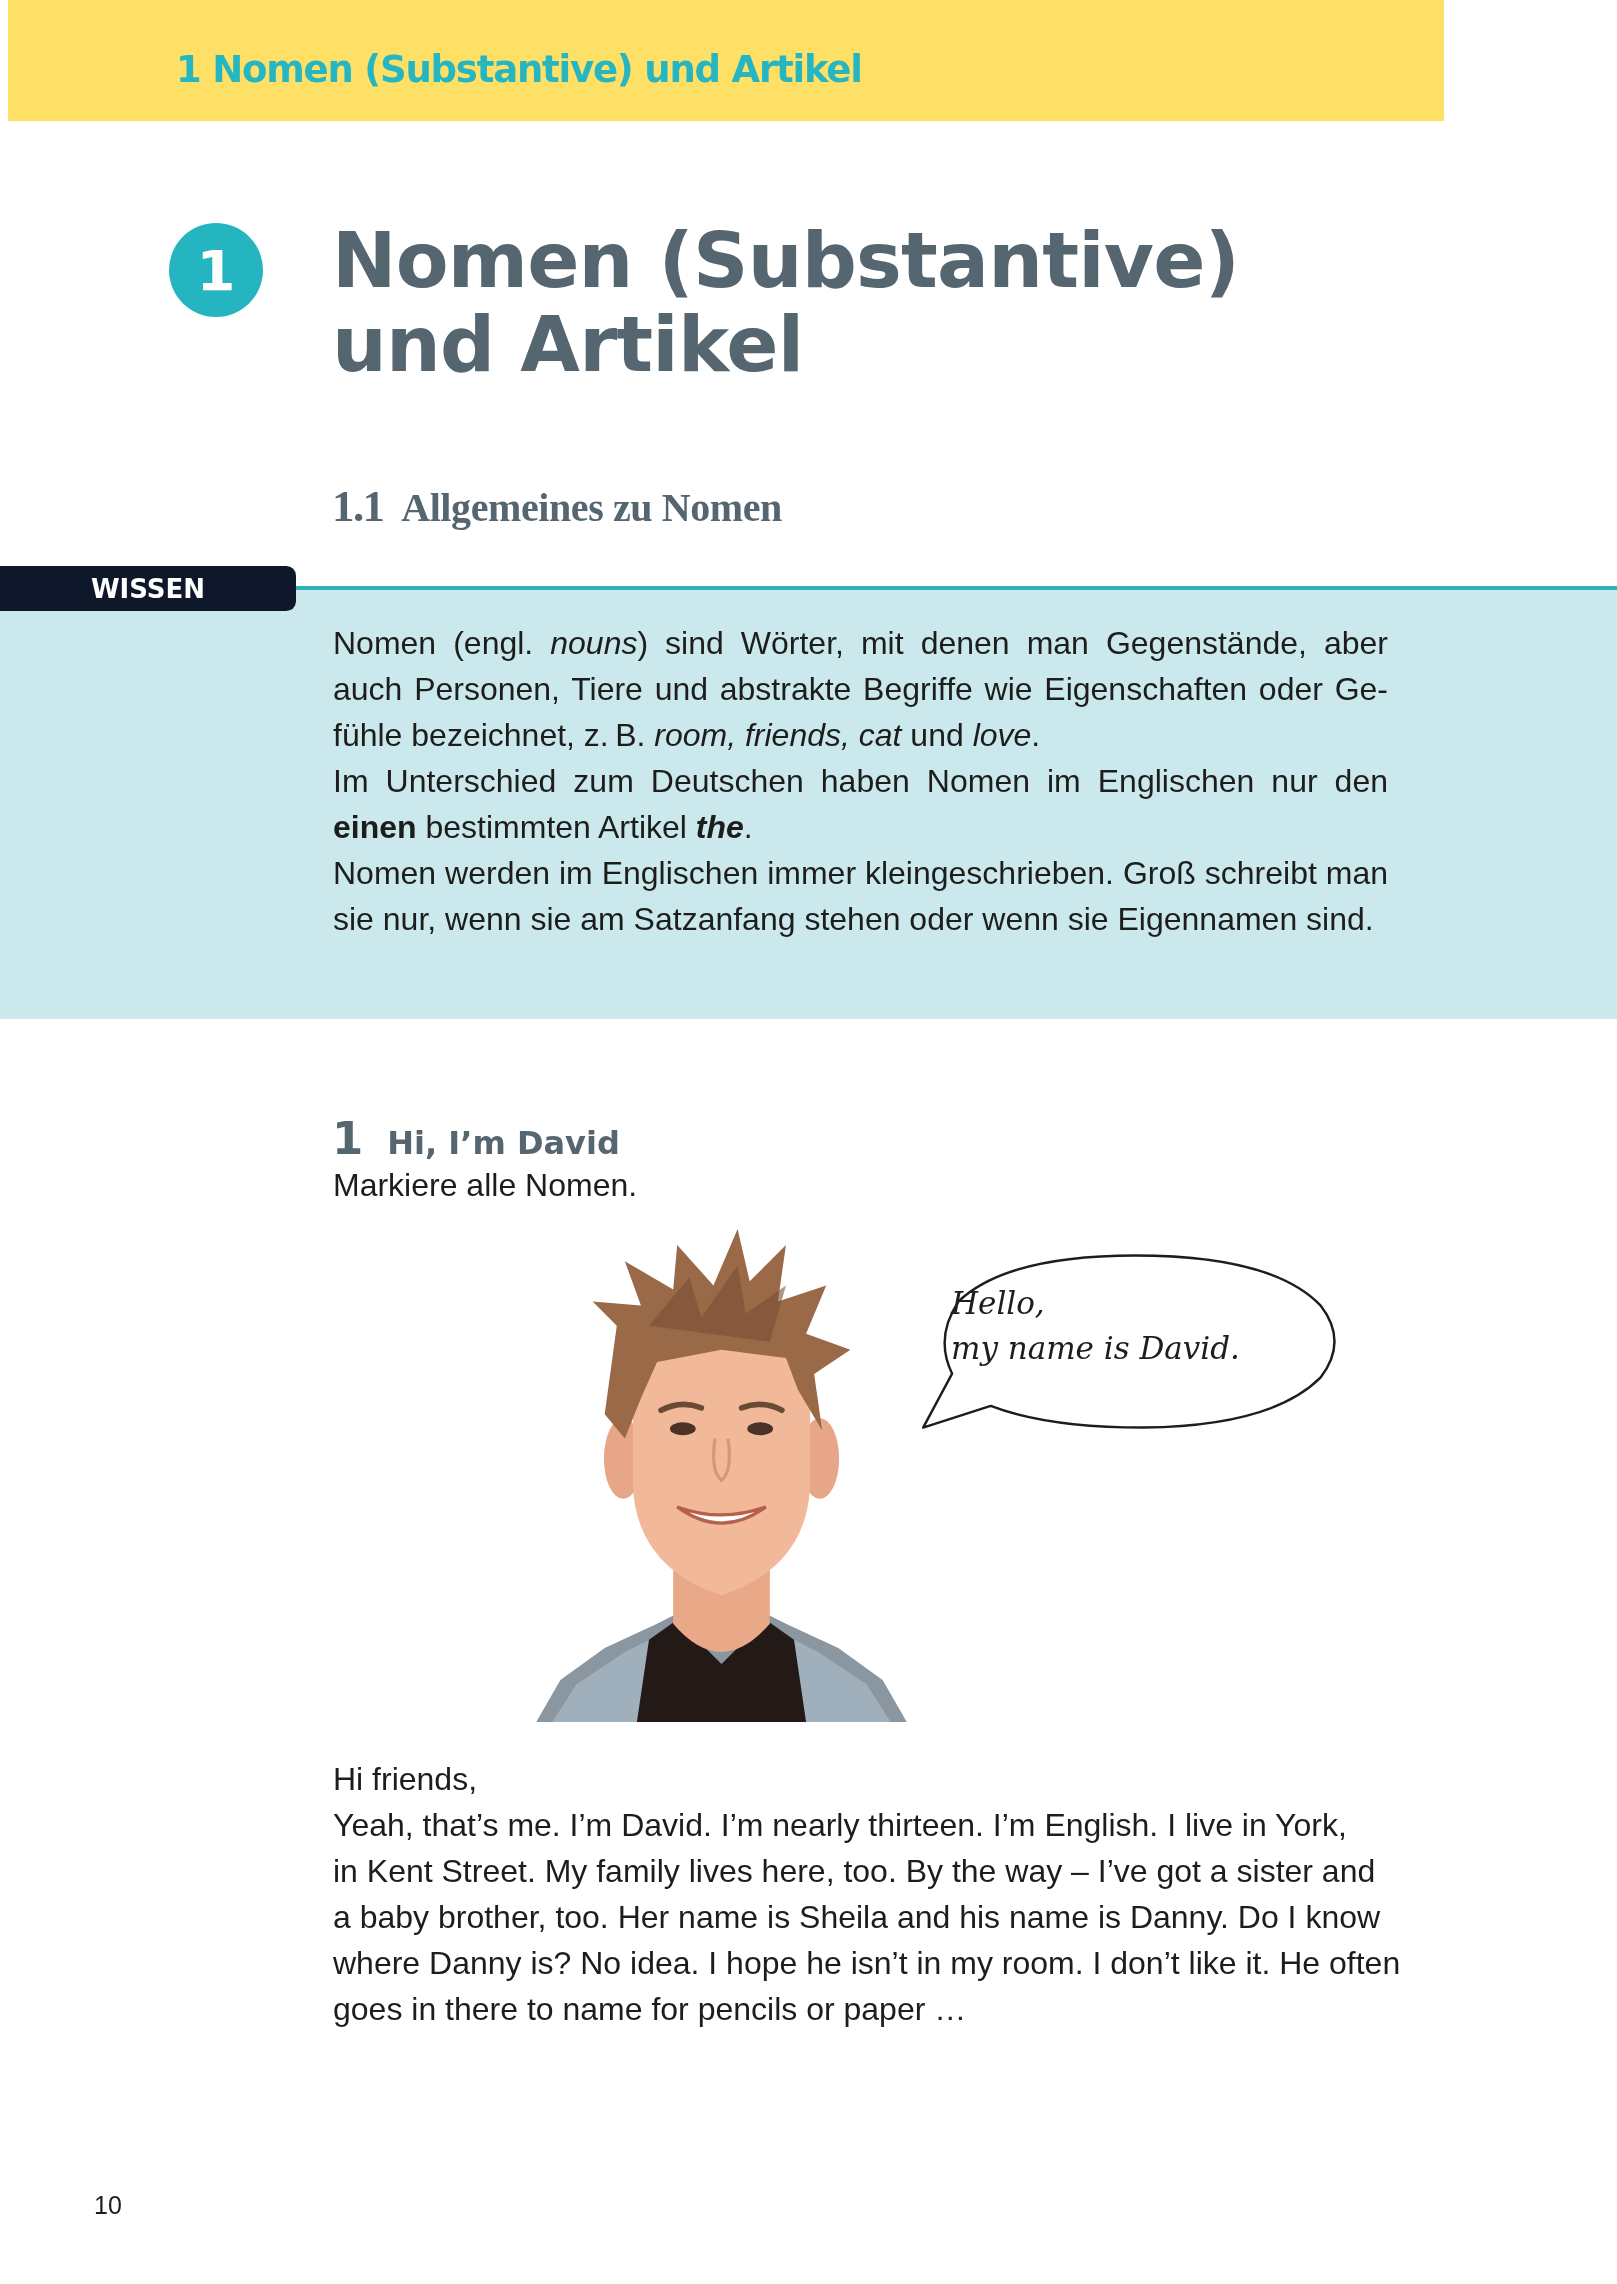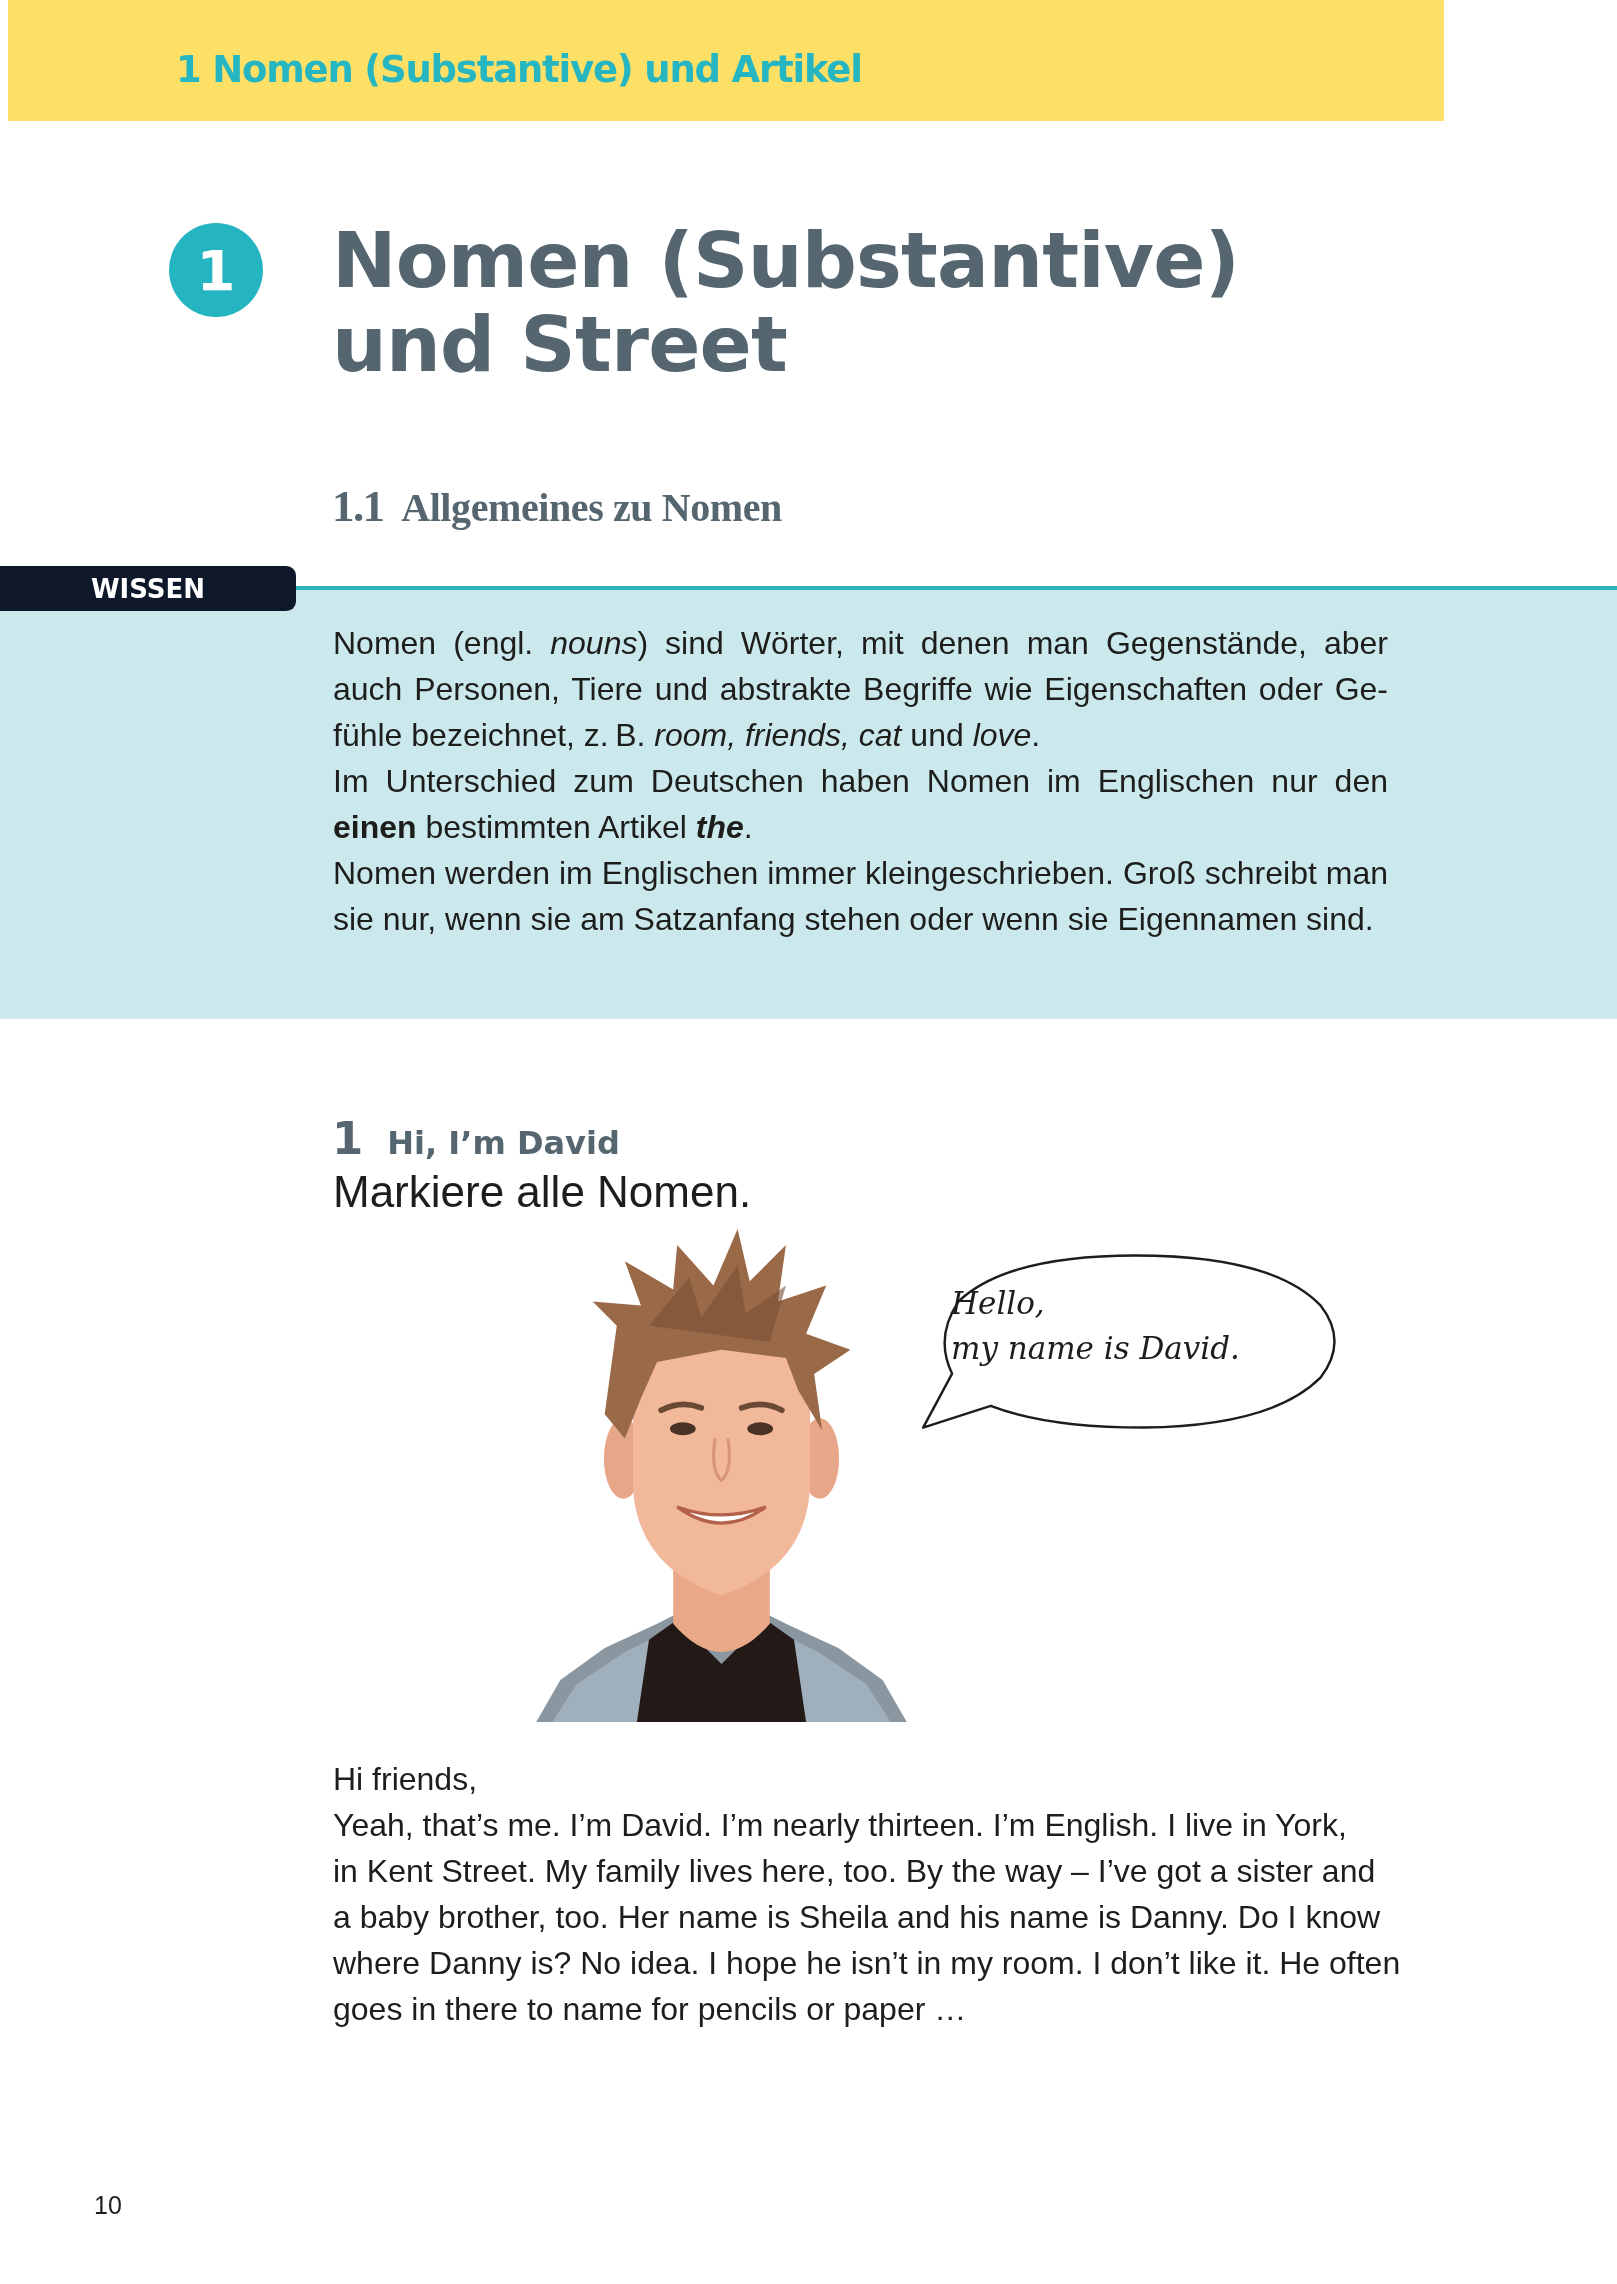--- a/index.html
+++ b/index.html
@@ -112,7 +112,7 @@
 </div>
 <div class="chapter-title">
   <div>Nomen (Substantive)</div>
-  <div>und Street</div>
+  <div>und Artikel</div>
 </div>
 
 <div class="section-title">

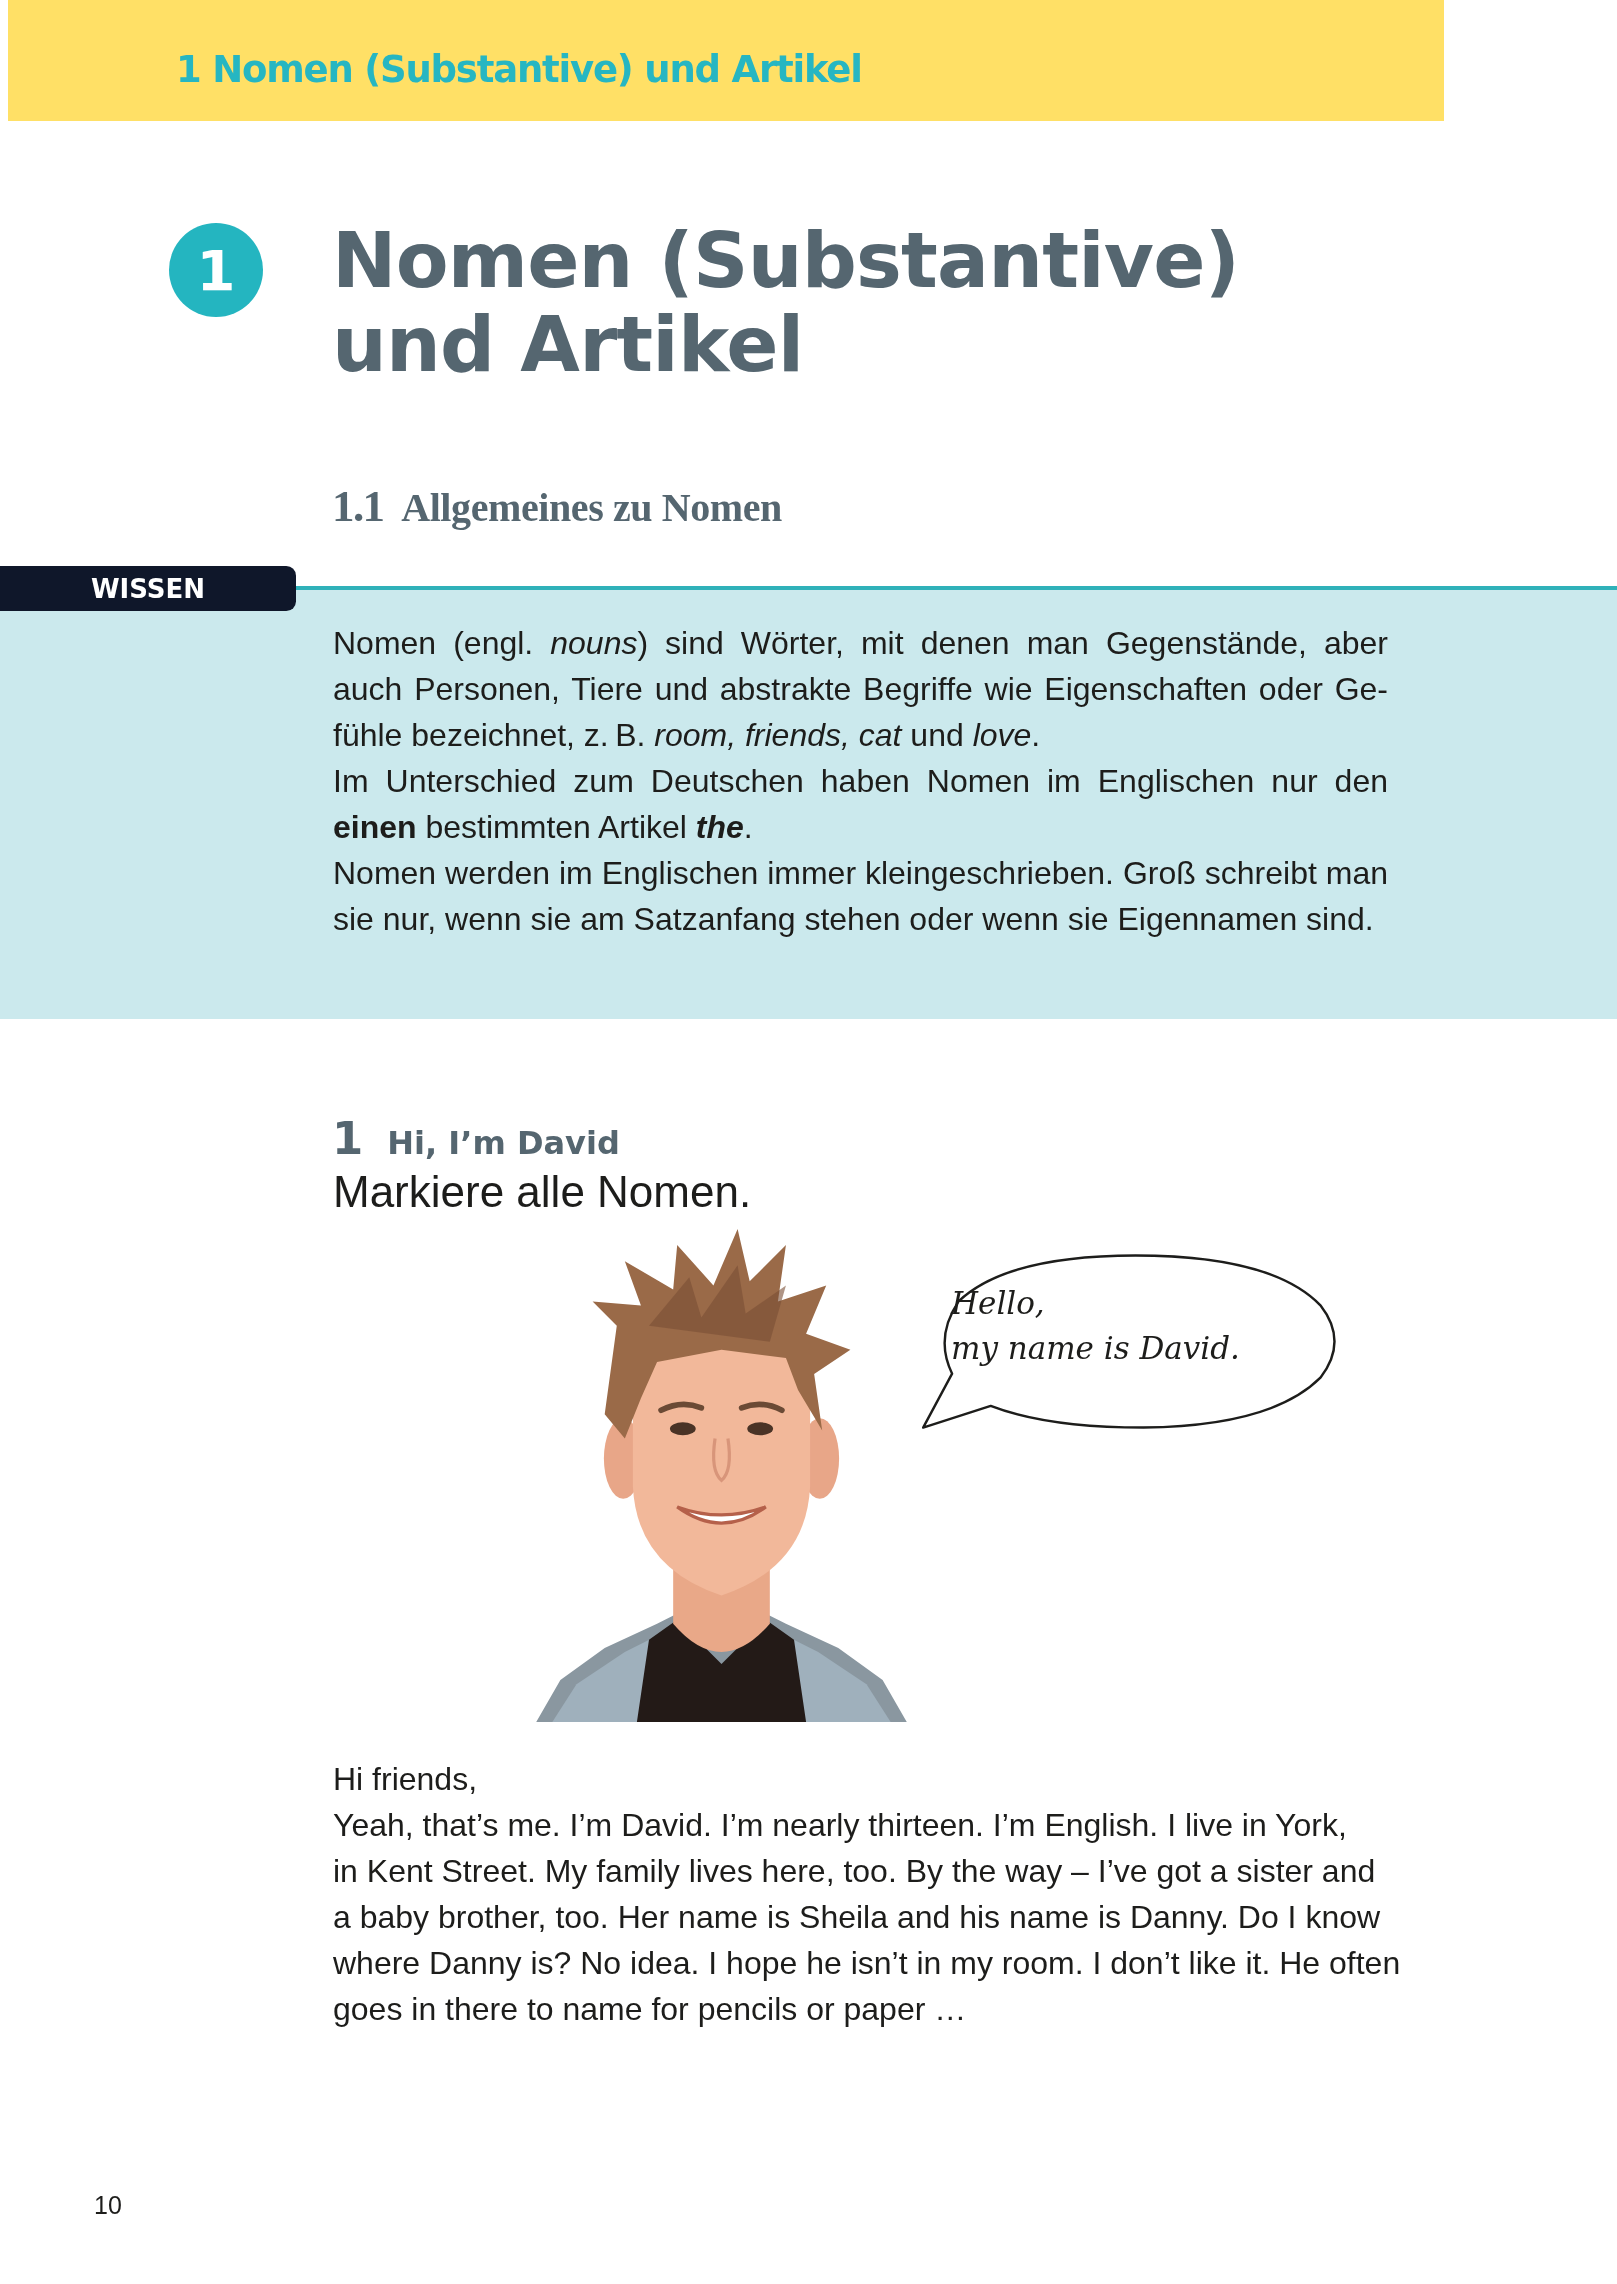--- a/index.html
+++ b/index.html
@@ -74,7 +74,7 @@
   .exercise-head .num { font-size: 45px; }
   .exercise-head .txt { font-size: 32px; margin-left: 24px; }
   .exercise-instruction {
-    position: absolute; left: 333px; top: 1167px; font-size: 44px; color: #1d1d1b; white-space: nowrap;
+    position: absolute; left: 333px; top: 1167px; font-size: 32px; color: #1d1d1b; white-space: nowrap;
   }
 
   

